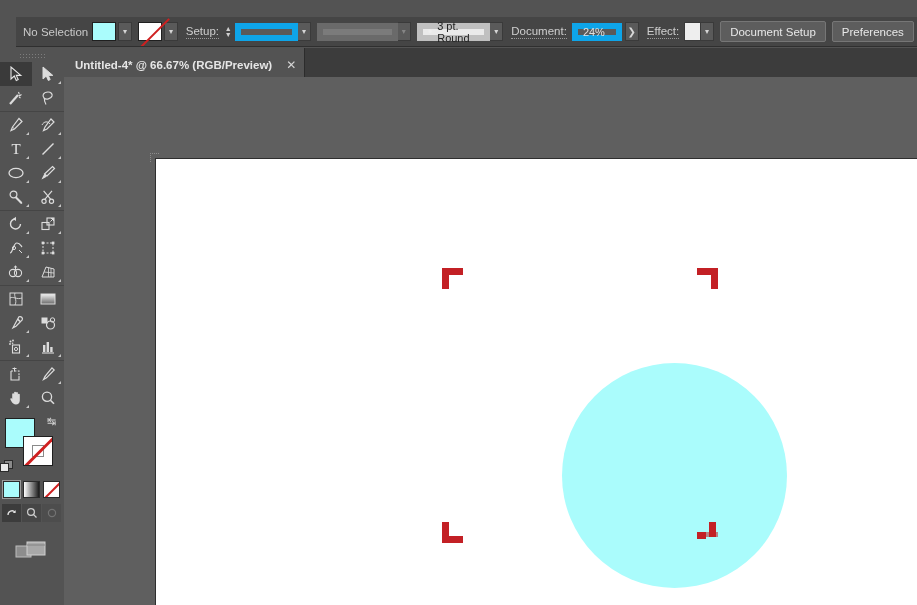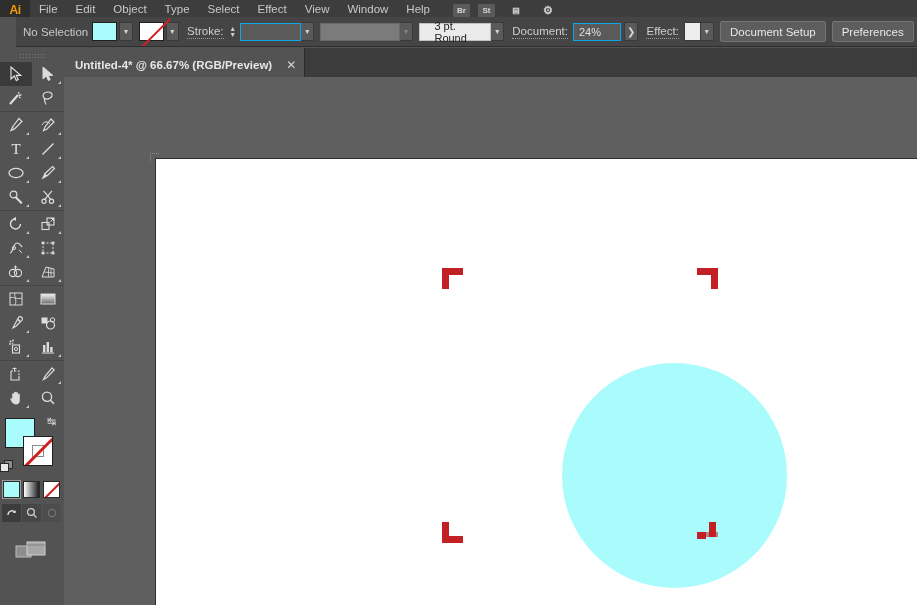--- a/index.html
+++ b/index.html
@@ -281,24 +281,6 @@
 
 <div id="app">
 
-  <div id="menubar">
-    <div id="ai-logo">Ai</div>
-    <div class="menu-item">File</div>
-    <div class="menu-item">Edit</div>
-    <div class="menu-item">Object</div>
-    <div class="menu-item">Type</div>
-    <div class="menu-item">Select</div>
-    <div class="menu-item">Effect</div>
-    <div class="menu-item">View</div>
-    <div class="menu-item">Window</div>
-    <div class="menu-item">Help</div>
-    <div id="menu-right">
-      <div class="mr-icon">Br</div>
-      <div class="mr-icon">St</div>
-      <div class="mr-icon wide">▤</div>
-      <div class="mr-icon mr-plain">⚙</div>
-    </div>
-  </div>
 
   <div id="controlbar">
     <div id="no-selection">No Selection</div>

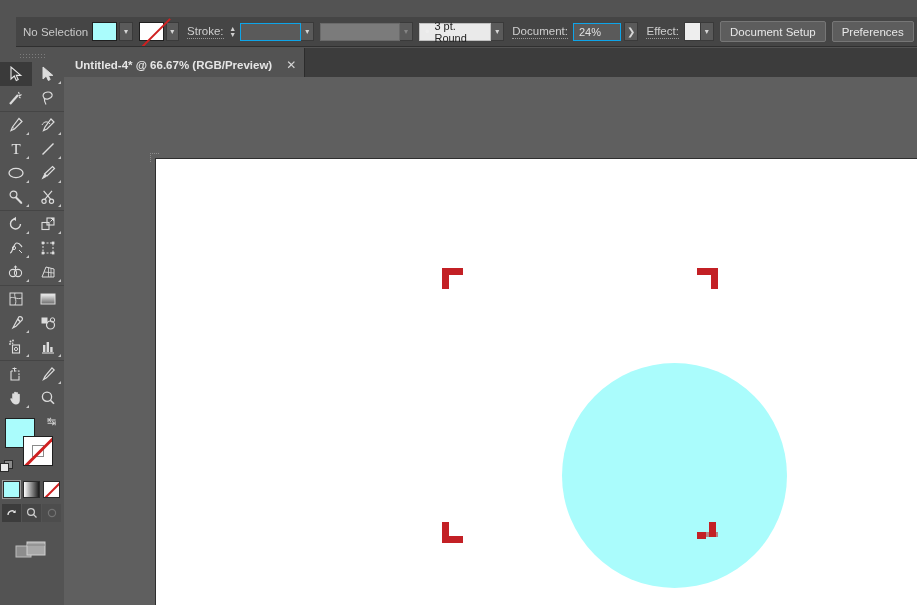--- a/index.html
+++ b/index.html
@@ -292,7 +292,7 @@
     <div class="swatch-box swatch-none"></div>
     <div class="mini-drop">▾</div>
 
-    <div class="cb-label">Stroke:</div>
+    <div class="cb-label">Setup:</div>
     <div class="stepper">
         <span>▲</span>
         <span>▼</span>

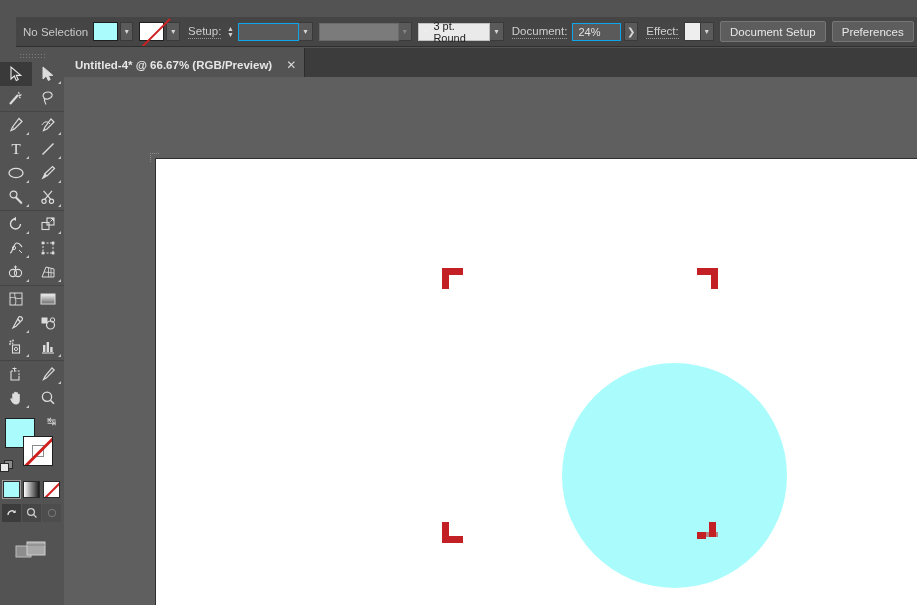--- a/index.html
+++ b/index.html
@@ -82,7 +82,7 @@
     font-size: 7px; line-height: 6px; margin-right: 3px;
   }
   .cb-field {
-    height: 18px; background: #5a5a5a; border: 1px solid #0ea5e9;
+    height: 18px; background: #5a5a5a; border: 6px solid #0ea5e9;
     color: #e0e0e0; font-size: 11px;
     display: flex; align-items: center; padding: 0 5px;
   }

